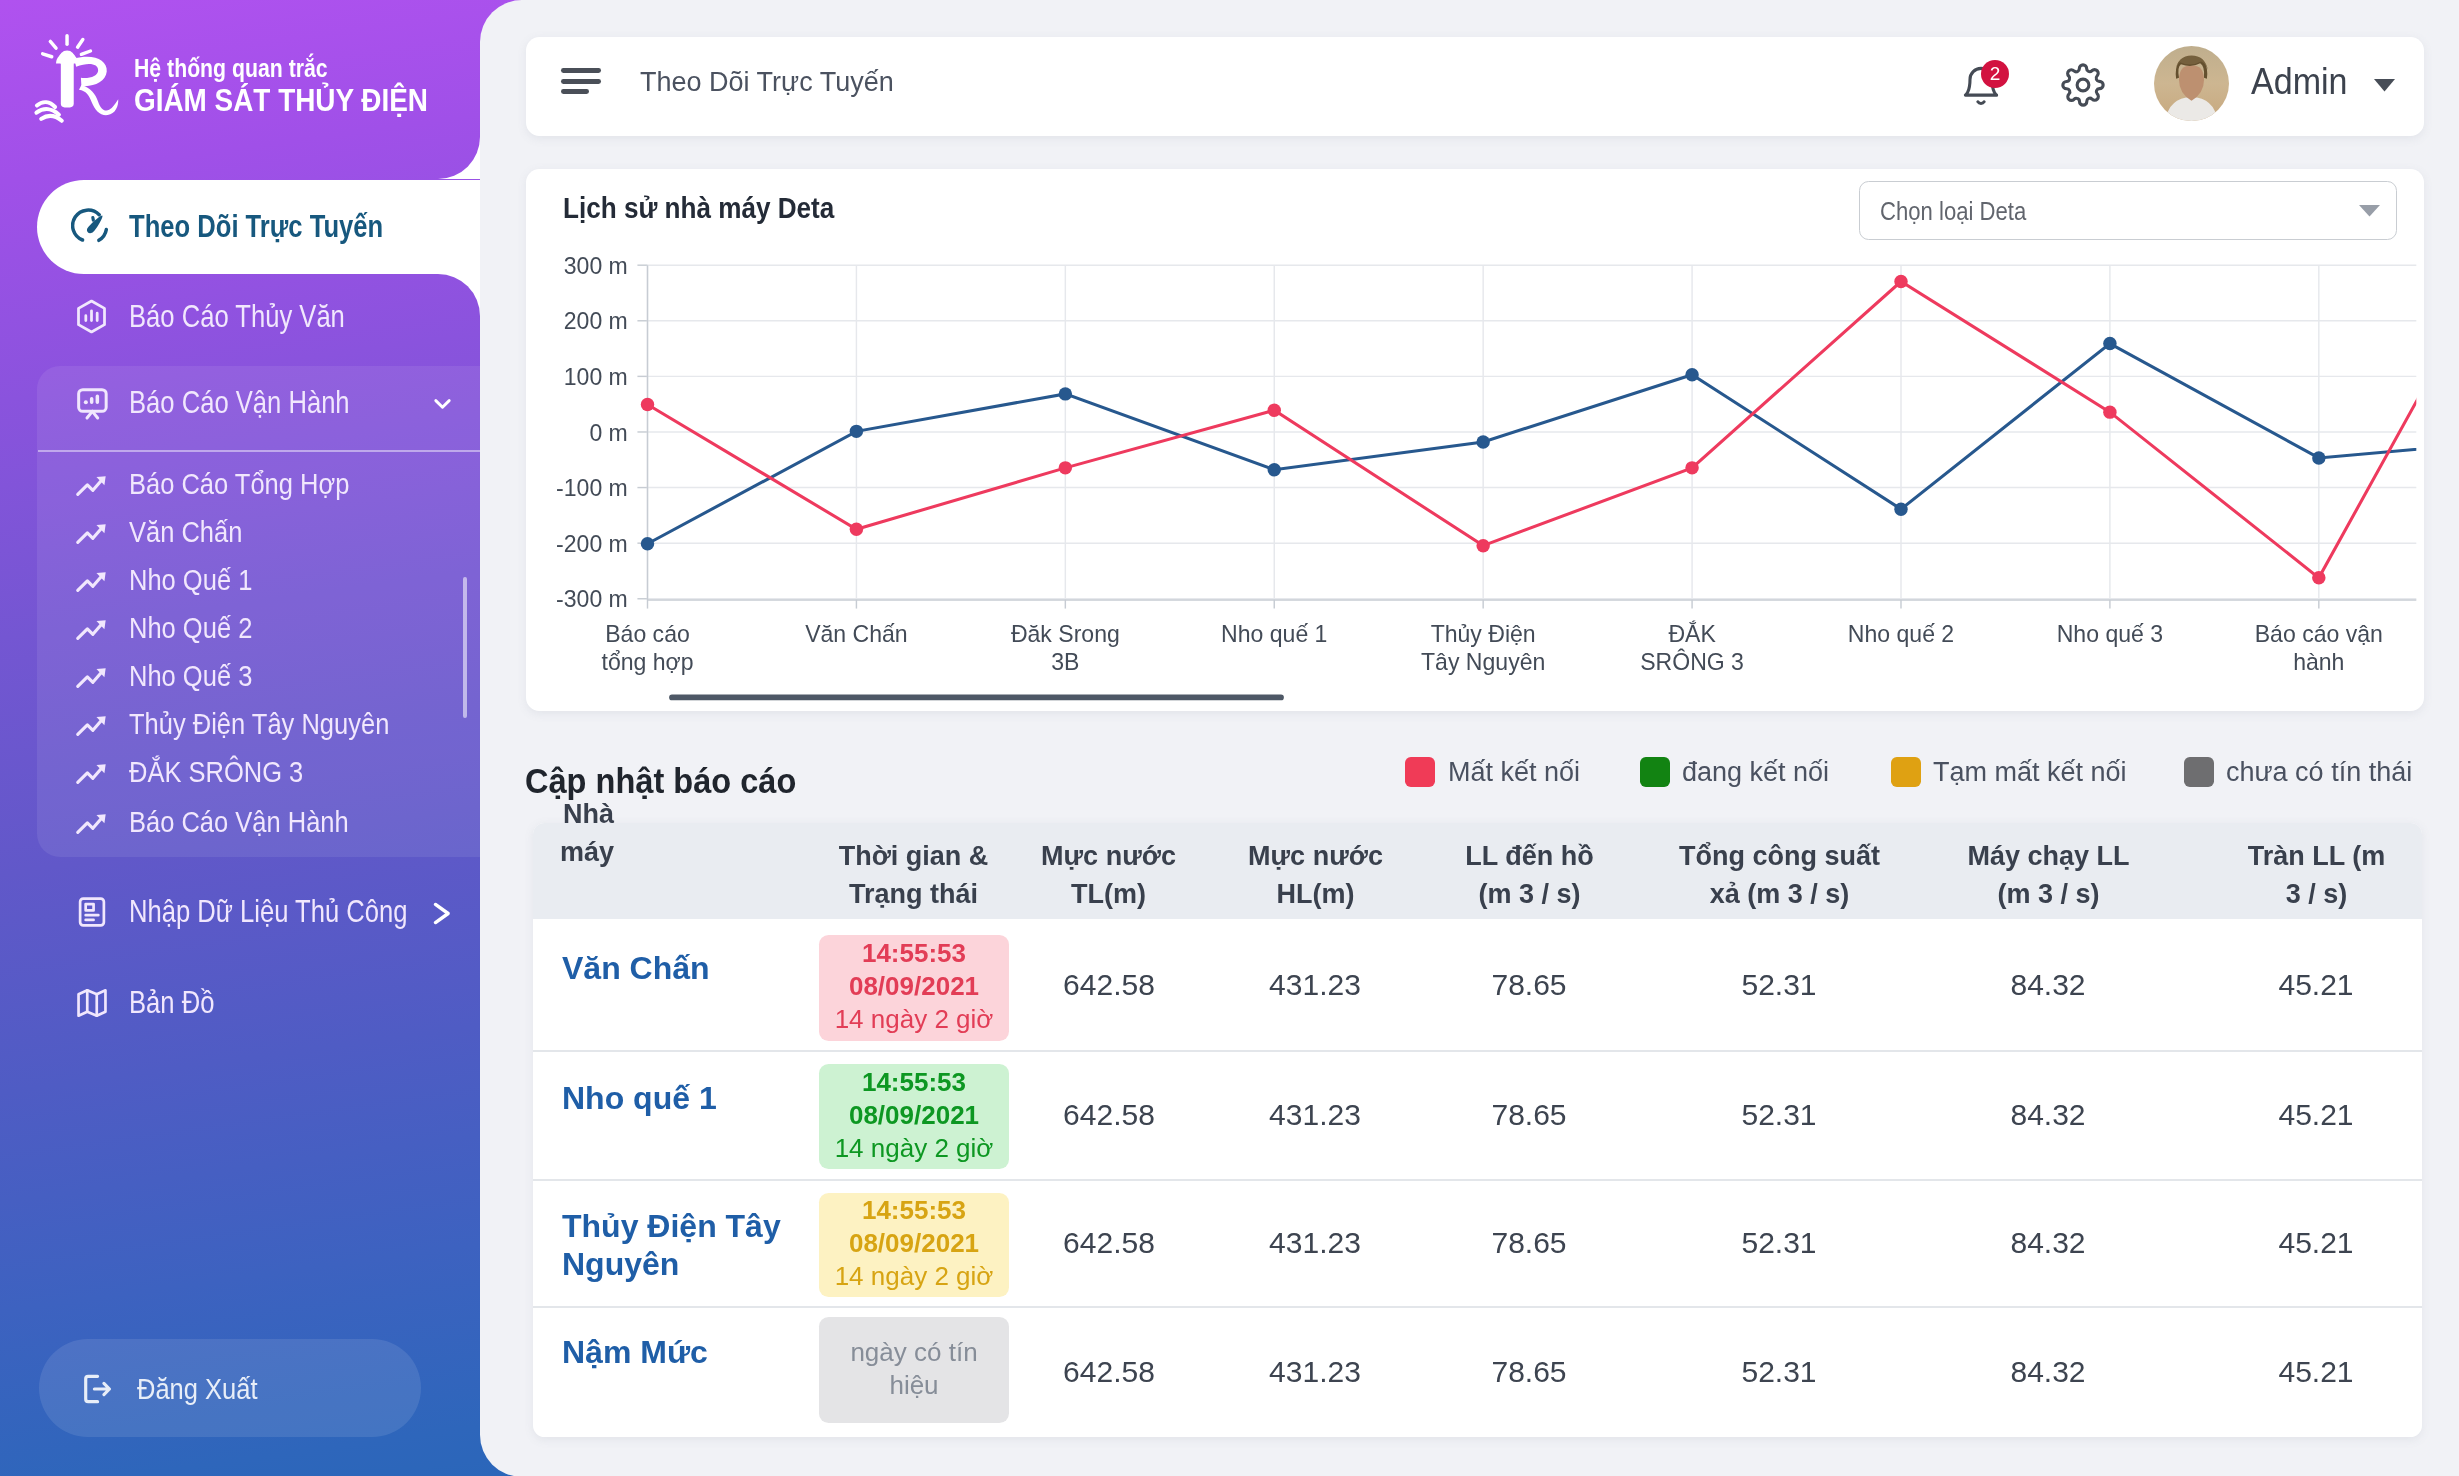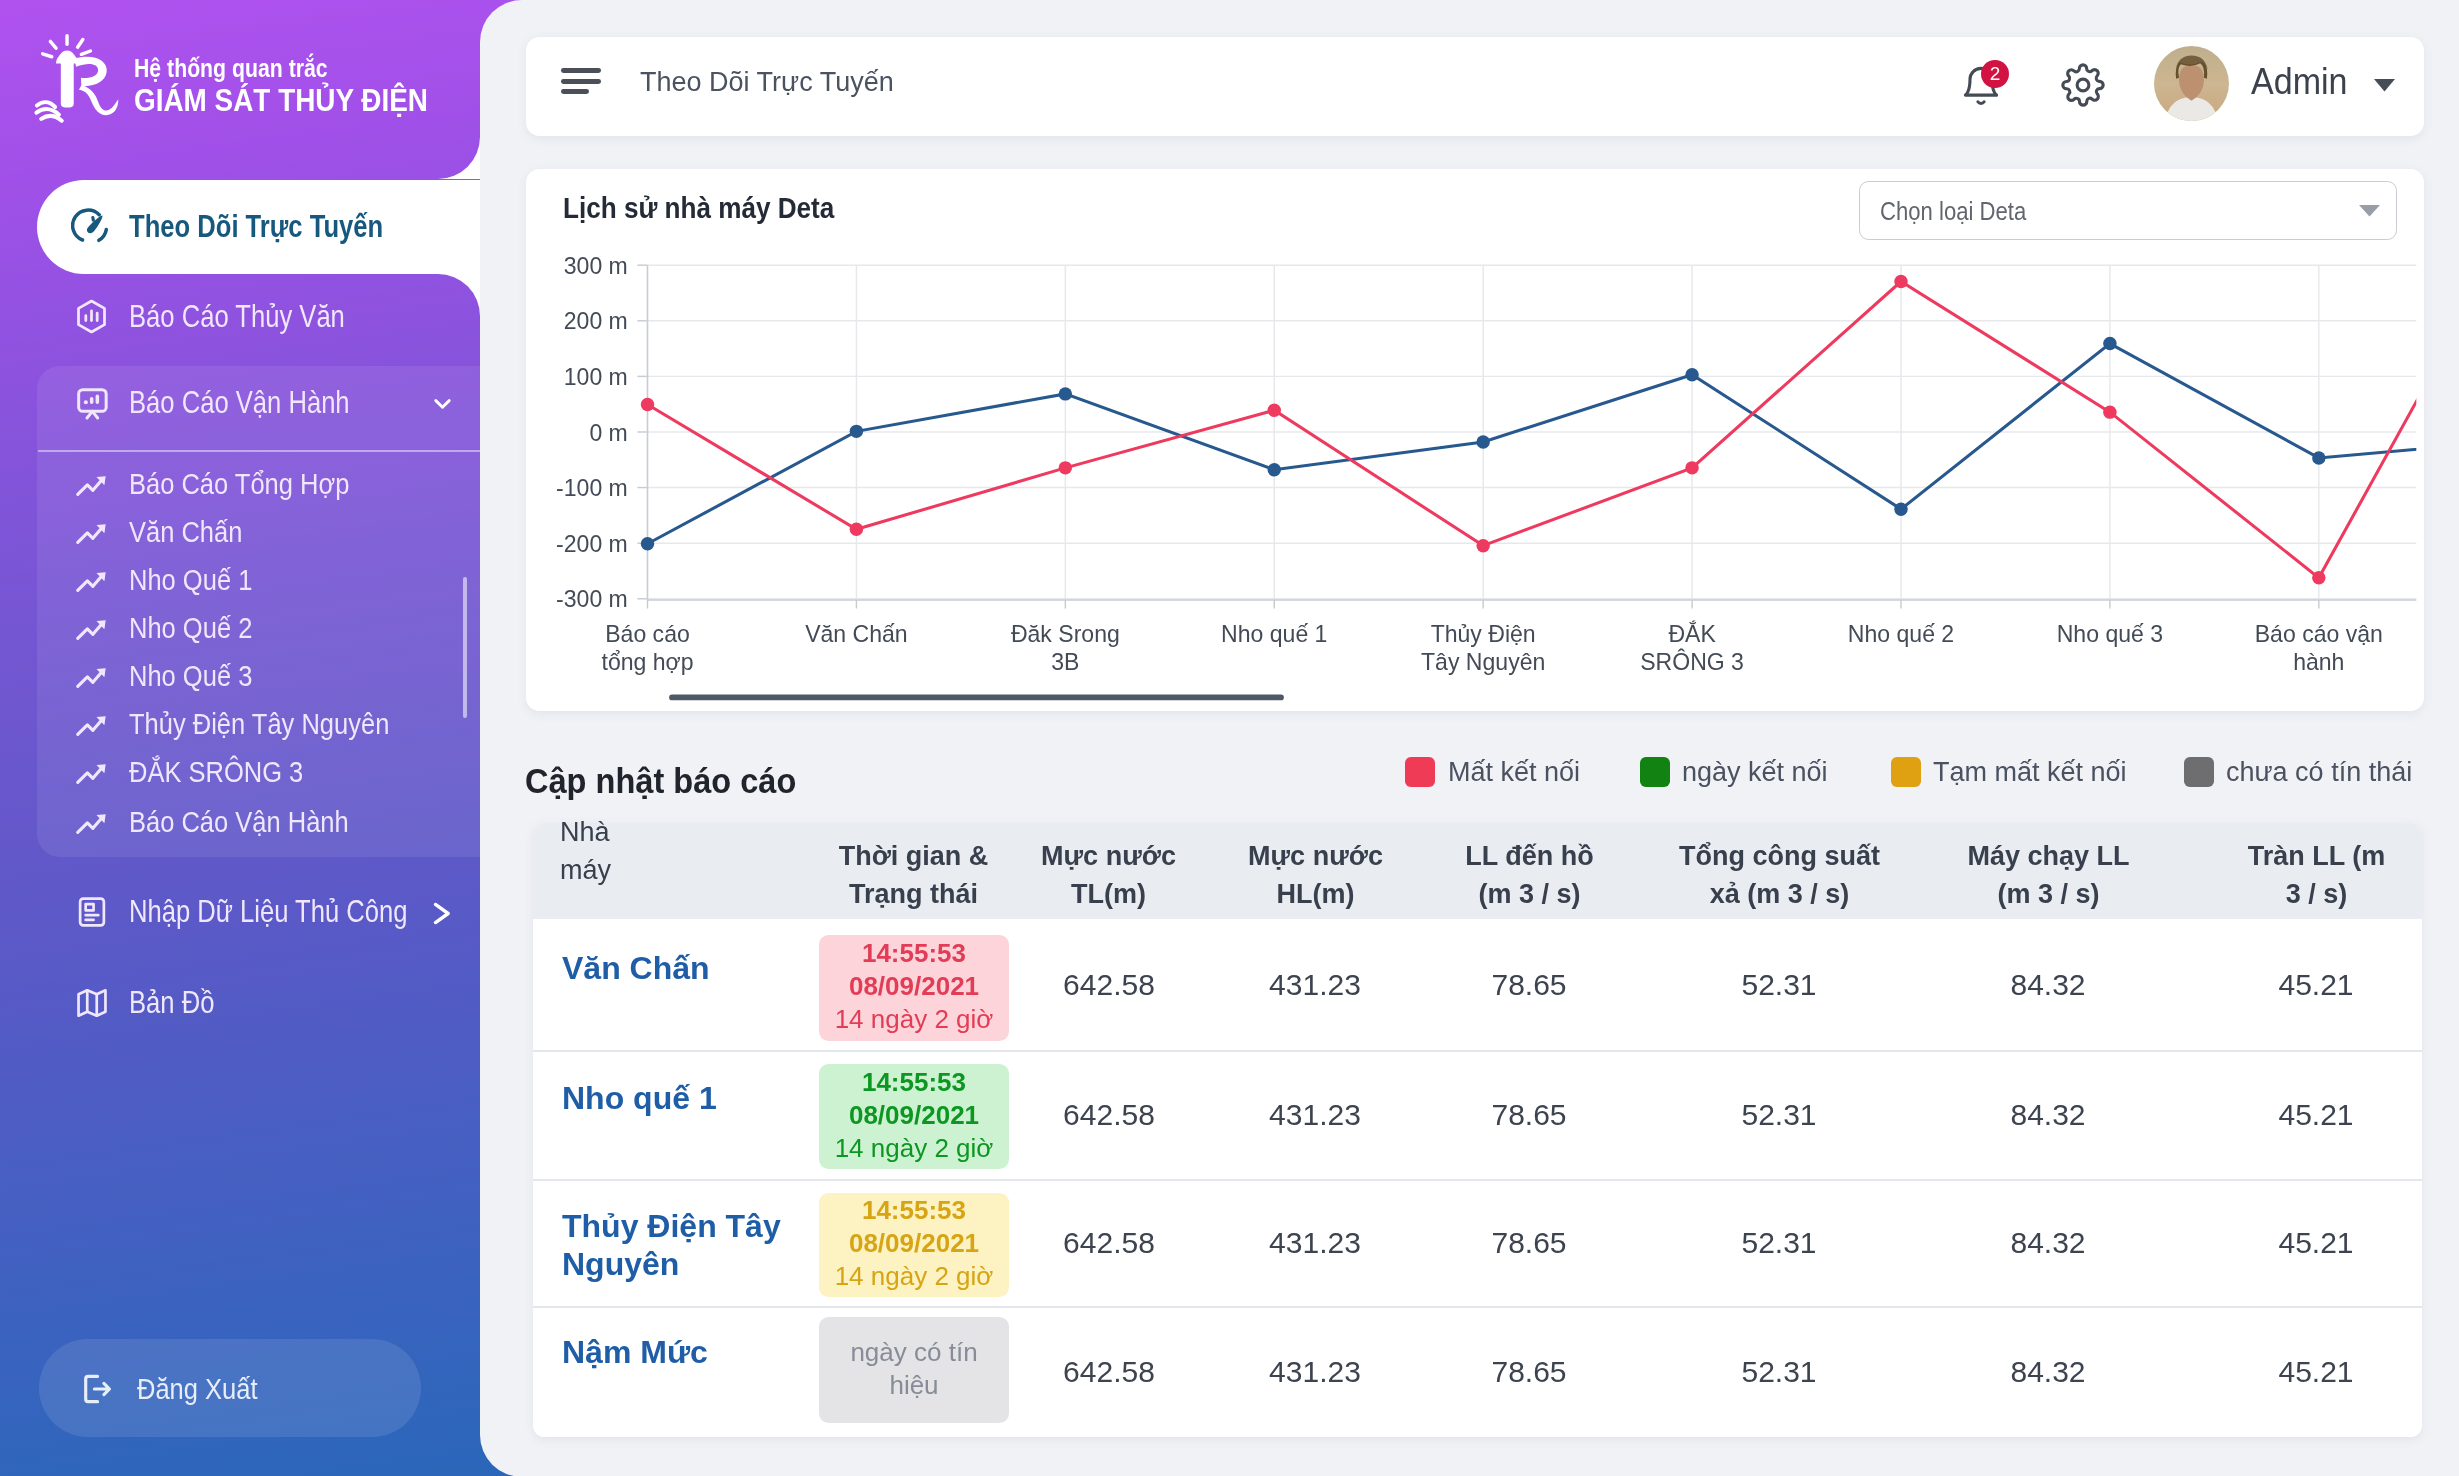--- a/index.html
+++ b/index.html
@@ -291,7 +291,7 @@
 <div class="abs" style="left:1405px; top:757px; width:30px; height:30px; border-radius:5.8px; background:#f03b57;"></div>
 <div class="abs" style="left:1448px; top:757px; font-size:27px; color:#4a5160;">Mất kết nối</div>
 <div class="abs" style="left:1640px; top:757px; width:30px; height:30px; border-radius:5.8px; background:#128312;"></div>
-<div class="abs" style="left:1682px; top:757px; font-size:27px; color:#4a5160;">ngày kết nối</div>
+<div class="abs" style="left:1682px; top:757px; font-size:27px; color:#4a5160;">đang kết nối</div>
 <div class="abs" style="left:1891px; top:757px; width:30px; height:30px; border-radius:5.8px; background:#dfa112;"></div>
 <div class="abs" style="left:1933px; top:757px; font-size:27px; color:#4a5160;">Tạm mất kết nối</div>
 <div class="abs" style="left:2184px; top:757px; width:30px; height:30px; border-radius:5.8px; background:#6e6e70;"></div>

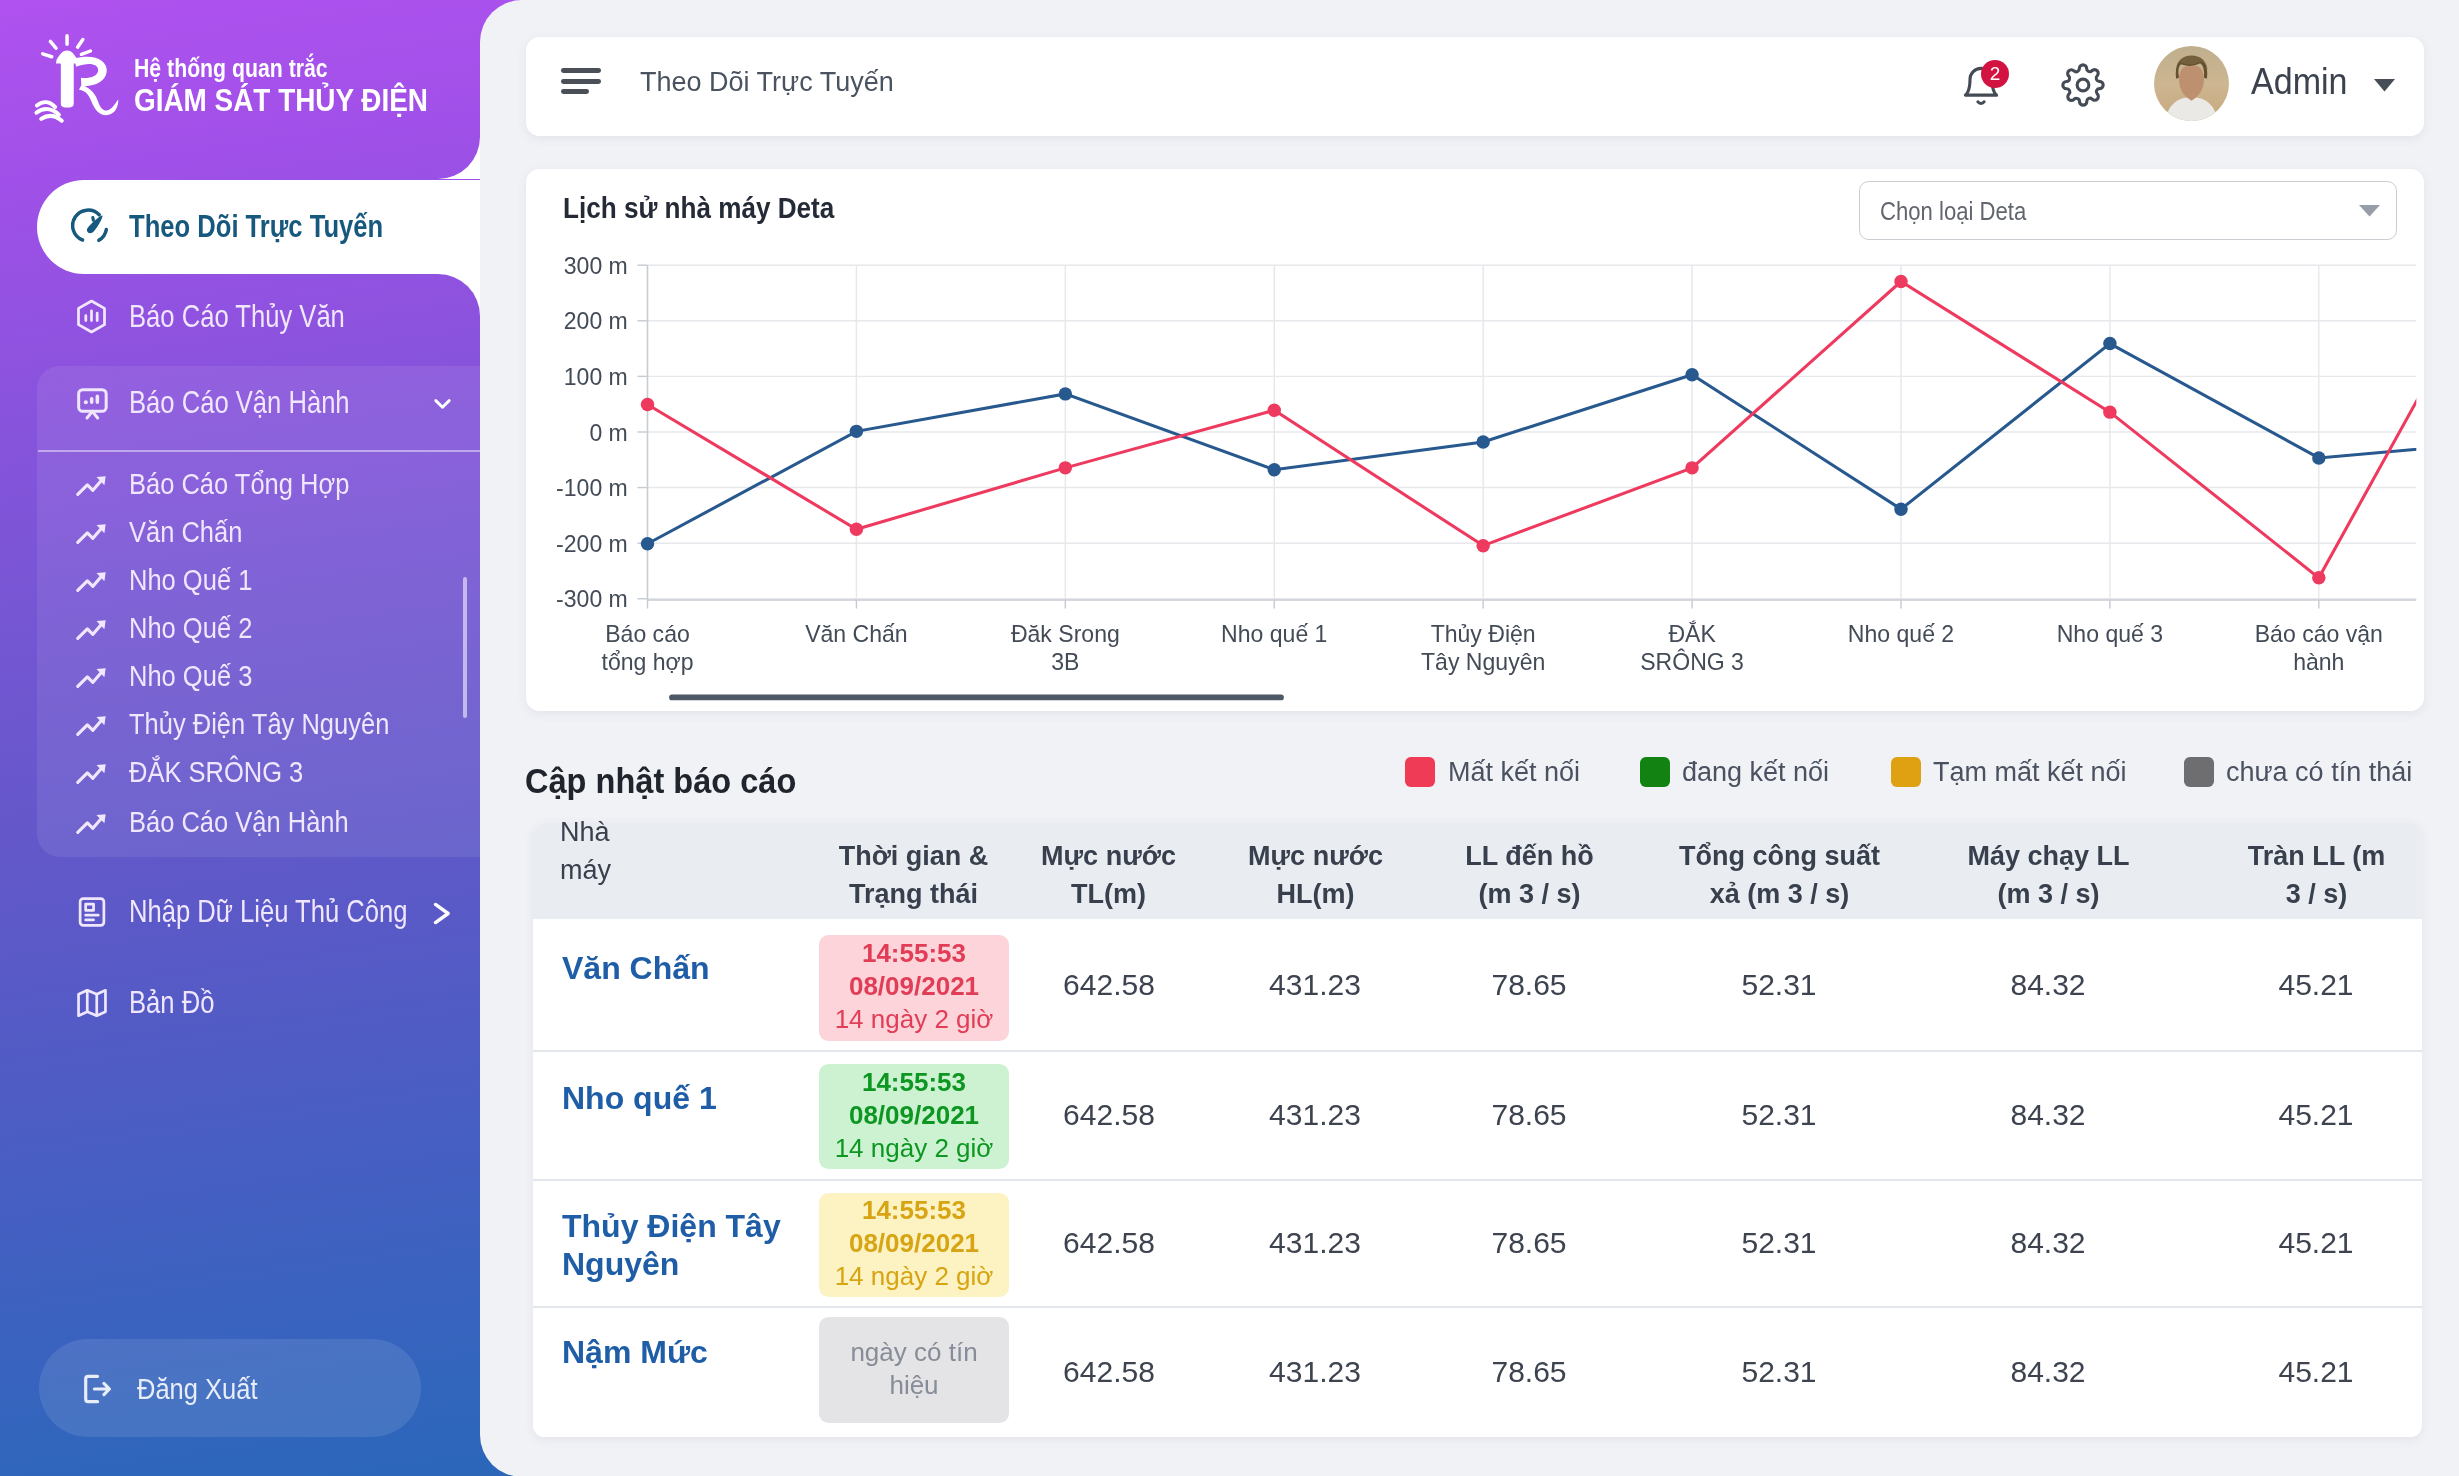--- a/index.html
+++ b/index.html
@@ -299,7 +299,7 @@
 
 <div class="abs card" style="left:533px; top:823px; width:1889px; height:614px; border-radius:11.5px;"></div>
 <div class="abs" style="left:533px; top:823px; width:1889px; height:96px; background:#e9ecf1; border-radius:11.5px 11.5px 0 0;"></div>
-<div class="abs" style="left:560px; top:813px; font-size:27px; font-weight:400; color:#39404d; line-height:38px;">Nhà<br>máy</div>
+<div class="abs" style="left:560px; top:795px; font-size:27px; font-weight:700; color:#39404d; line-height:38px;text-align:right;">Nhà<br>máy</div>
 <div class="abs" style="left:702px; top:837px; width:423px; text-align:center; font-size:27px; font-weight:600; color:#39404d; line-height:38px;">Thời gian &amp;<br>Trạng thái</div>
 <div class="abs" style="left:897px; top:837px; width:423px; text-align:center; font-size:27px; font-weight:600; color:#39404d; line-height:38px;">Mực nước<br>TL(m)</div>
 <div class="abs" style="left:1104px; top:837px; width:423px; text-align:center; font-size:27px; font-weight:600; color:#39404d; line-height:38px;">Mực nước<br>HL(m)</div>

